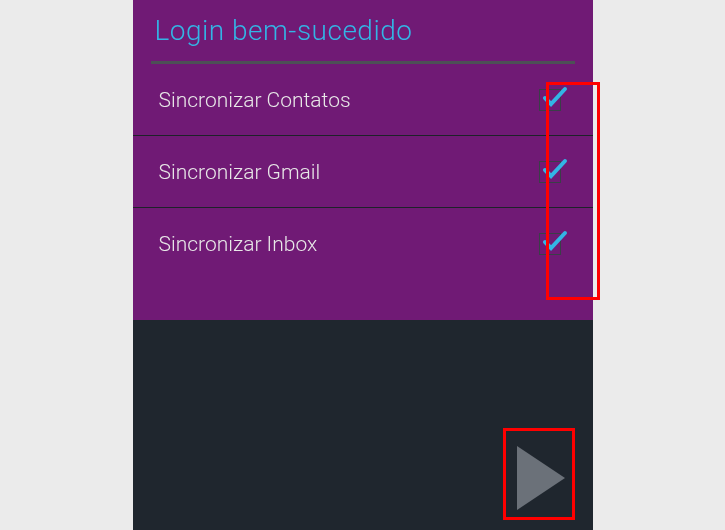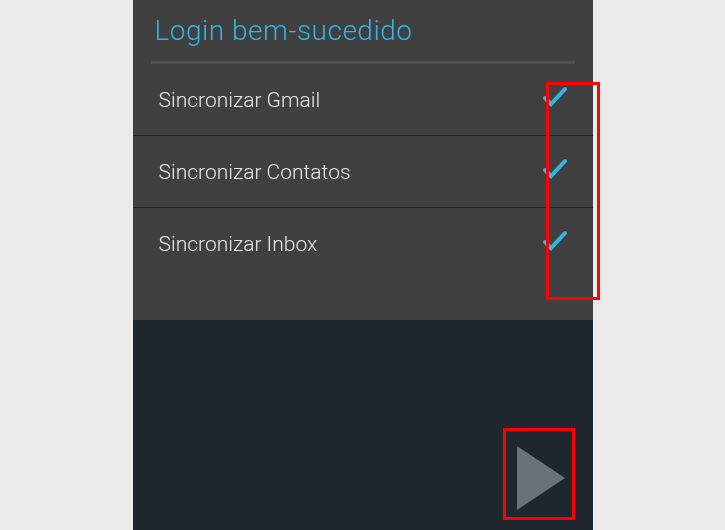--- a/index.html
+++ b/index.html
@@ -19,7 +19,7 @@
     .phone-screen {
       width: 460px;
       height: 530px;
-      background: #404040;
+      background: #701a75;
       position: relative;
     }
     .header {

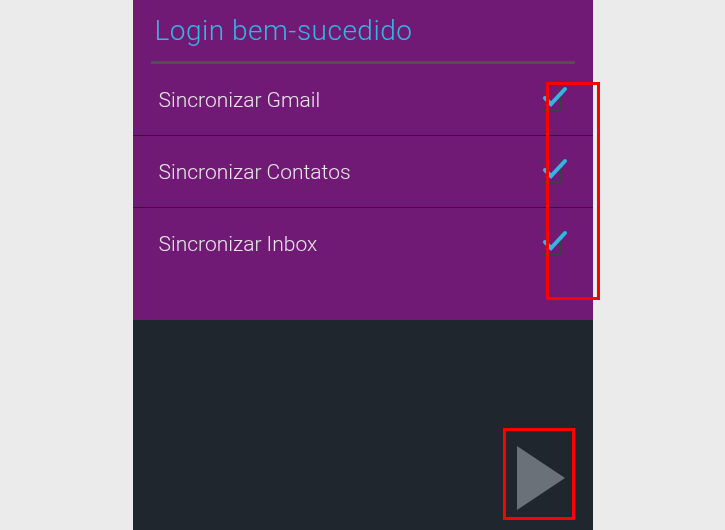--- a/index.html
+++ b/index.html
@@ -123,7 +123,7 @@
   <div class="list">
 
     <div class="list-item">
-      <span class="item-label">Sincronizar Gmail</span>
+      <span class="item-label">Sincronizar Contatos</span>
       <span class="checkbox-box">
         <svg class="checkmark" width="26" height="26" viewBox="0 0 26 26">
           <path d="M3 14 L9 20 L23 5" stroke="#33b5e5" stroke-width="4" fill="none" stroke-linecap="round"></path>
@@ -132,7 +132,7 @@
     </div>
 
     <div class="list-item">
-      <span class="item-label">Sincronizar Contatos</span>
+      <span class="item-label">Sincronizar Gmail</span>
       <span class="checkbox-box">
         <svg class="checkmark" width="26" height="26" viewBox="0 0 26 26">
           <path d="M3 14 L9 20 L23 5" stroke="#33b5e5" stroke-width="4" fill="none" stroke-linecap="round"></path>

